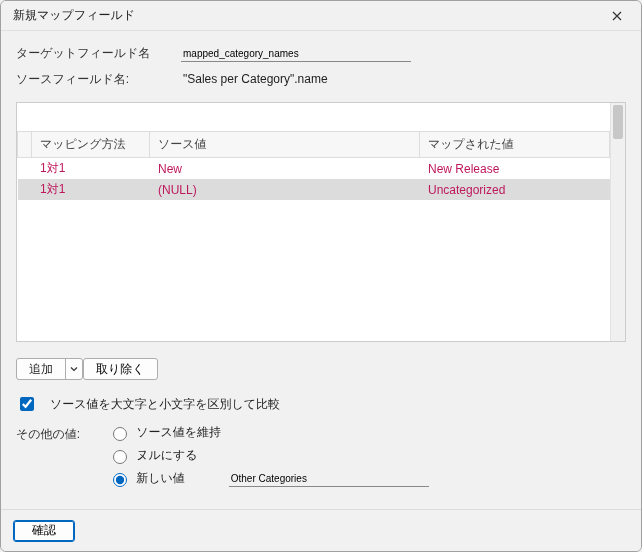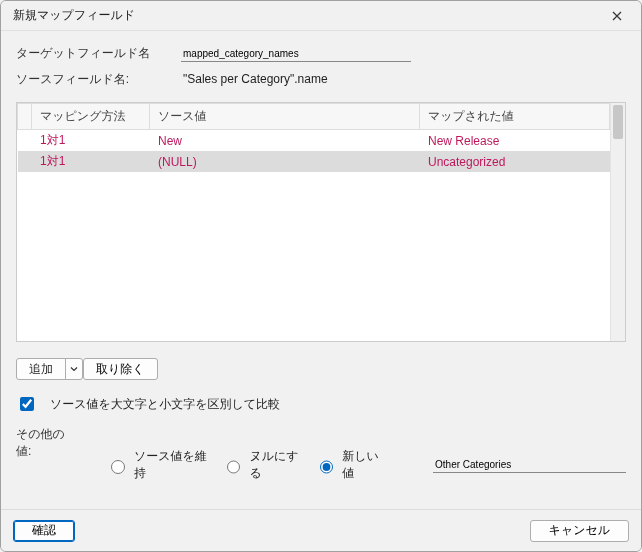--- a/index.html
+++ b/index.html
@@ -66,7 +66,7 @@
     height: 240px;
   }
   .table-main { flex: 1; }
-  table { width: 100%; border-collapse: collapse; table-layout: fixed; font-size: 12px; }
+  table { width: 100%; border-collapse: collapse; table-layout: fixed; font-size: 12px; margin-top: 28px; }
   thead th {
     background: #f7f7f7;
     text-align: left;

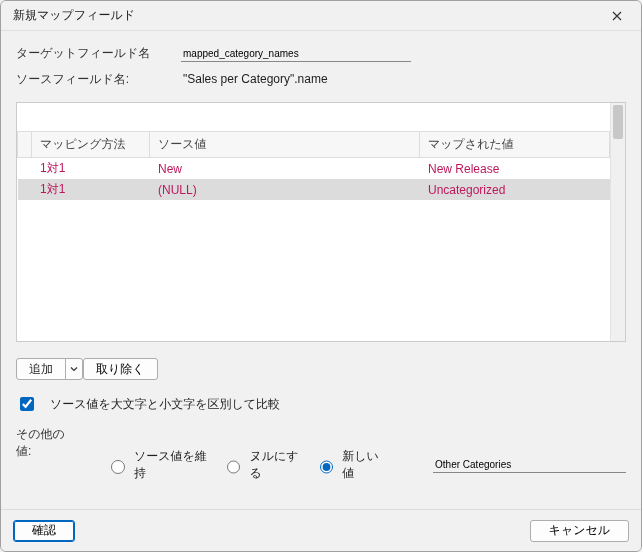--- a/index.html
+++ b/index.html
@@ -125,7 +125,7 @@
   }
   .radio-block { display: flex; align-items: flex-start; margin-top: 10px; gap: 28px; }
   .radio-block .lbl { padding-top: 2px; color: #333; }
-  .radio-opts { display: flex; flex-direction: row; gap: 6px; margin-top: 24px; }
+  .radio-opts { display: flex; flex-direction: column; gap: 6px; }
   .radio-line { display: flex; align-items: center; gap: 6px; }
   .radio-line input[type=radio]{
     width: 14px; height: 14px;

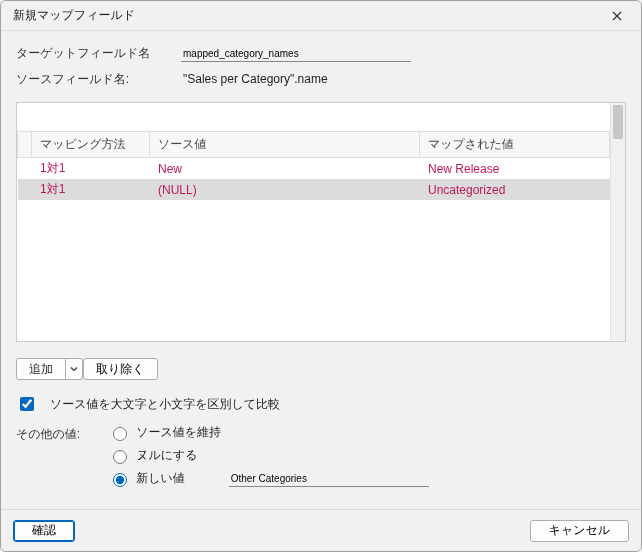--- a/index.html
+++ b/index.html
@@ -254,7 +254,6 @@
 
 <div class="footer">
   <button class="btn primary wide">確認</button>
-  <button class="btn wide">キャンセル</button>
 </div>
 
 </body></html>

